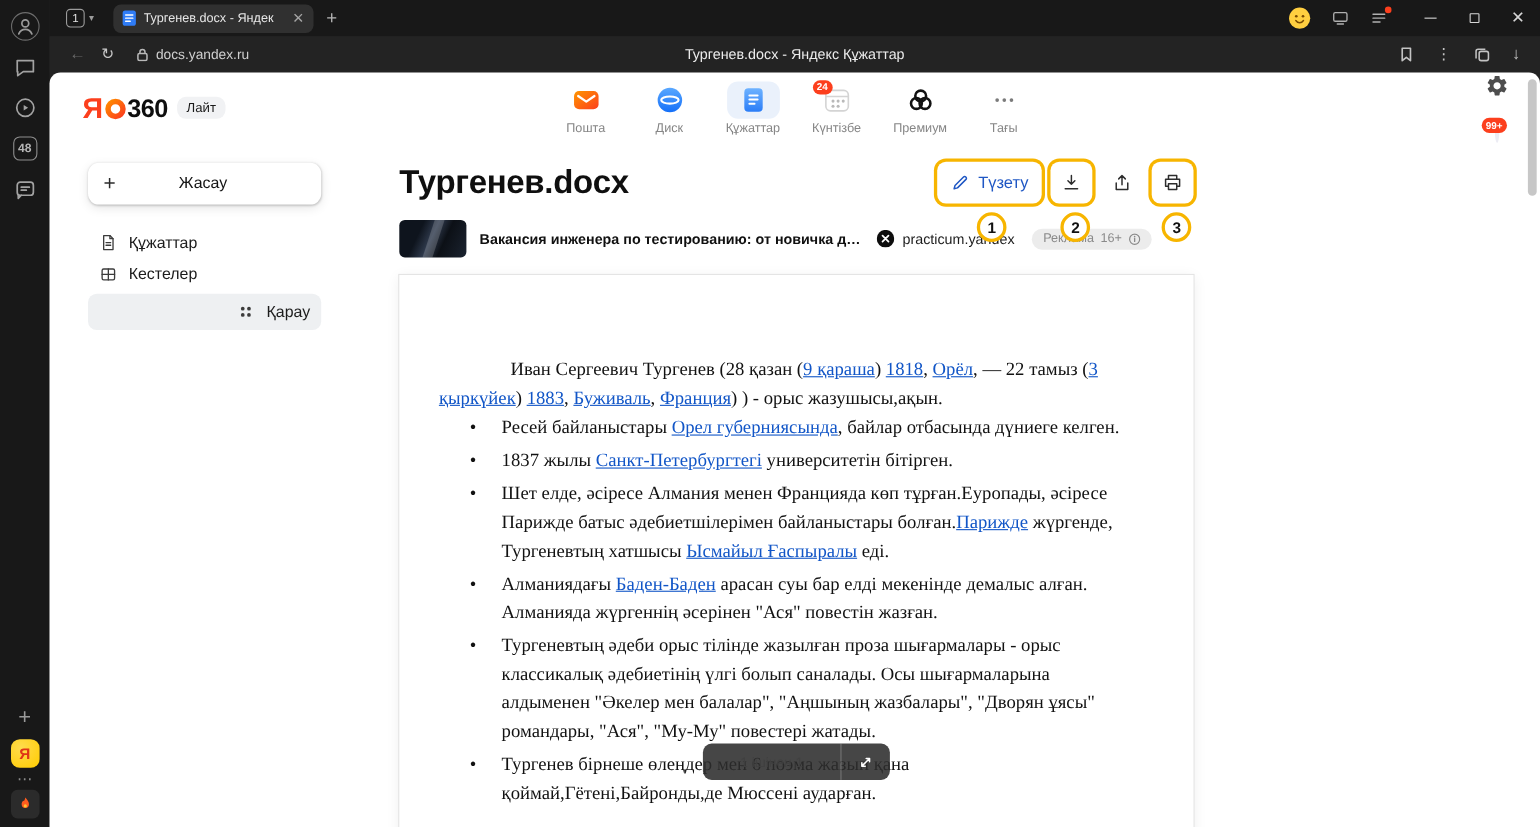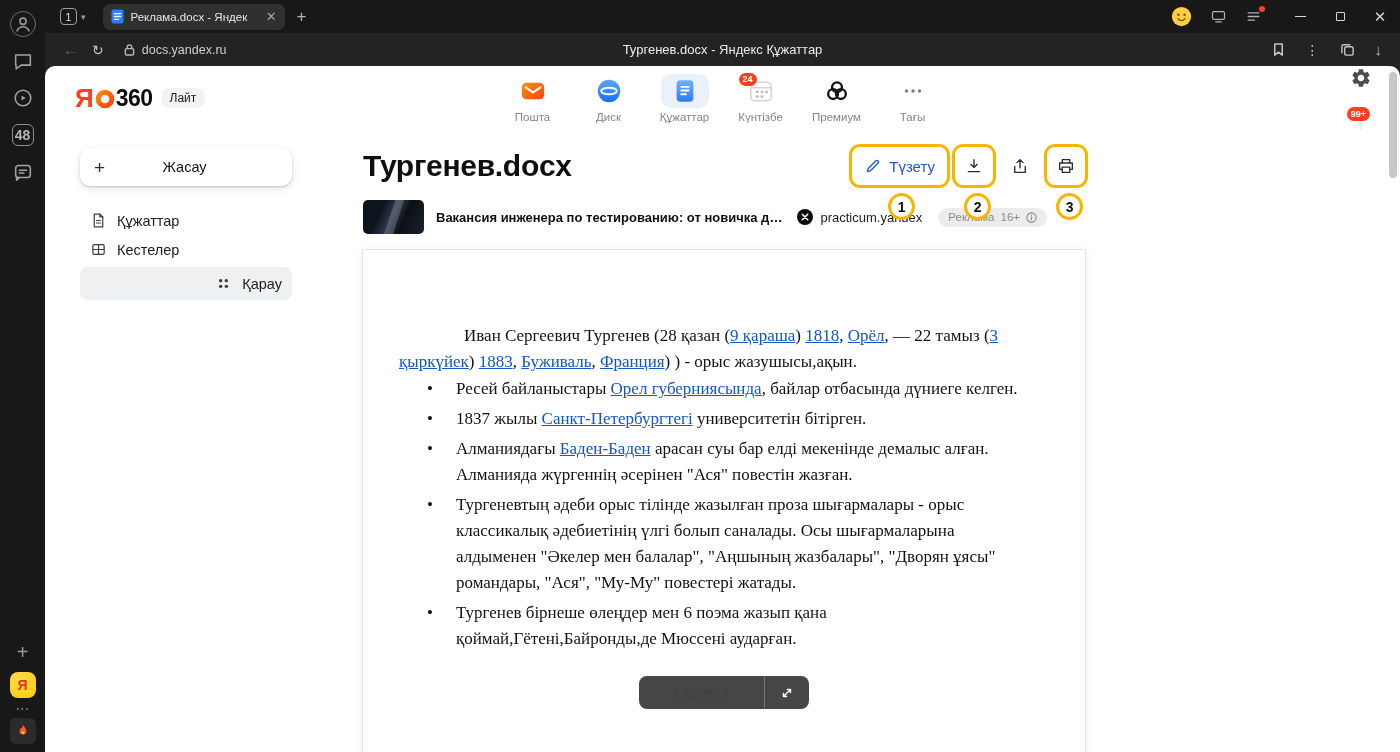--- a/index.html
+++ b/index.html
@@ -196,7 +196,7 @@
             <rect x="0.5" y="0.5" width="13" height="15" rx="2.5" fill="#2f7cf6"></rect>
             <path d="M3.5 5h7M3.5 8h7M3.5 11h4.5" stroke="#fff" stroke-width="1.4" stroke-linecap="round"></path>
           </svg>
-        <span class="tab-title">Реклама.docx - Яндек</span>
+        <span class="tab-title">Тургенев.docx - Яндек</span>
         <span class="tab-close">✕</span>
       </div>
       <div class="new-tab">+</div>

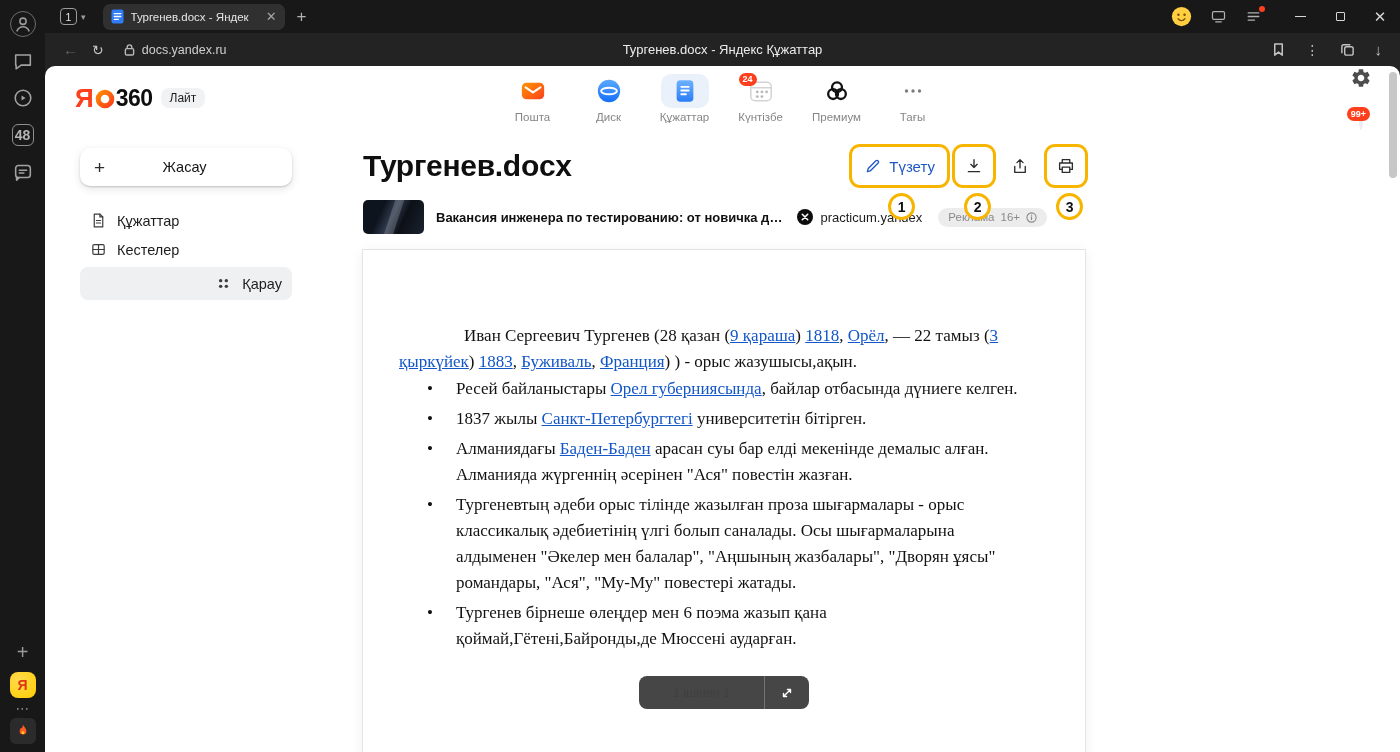--- a/index.html
+++ b/index.html
@@ -15,7 +15,7 @@
   .strip-ic { width:26px; height:26px; margin-bottom:11px; display:flex; align-items:center; justify-content:center; color:#a2a2a2; }
   .strip-ic svg { width:22px; height:22px; }
   .strip-avatar { width:26px; height:26px; border-radius:50%; border:1.5px solid #6d6d6d; display:flex; align-items:center; justify-content:center; }
-  .app48 { width:22px; height:22px; border:1.5px solid #8e8e8e; border-radius:6px; font-size:14px; font-weight:700; color:#b5b5b5; display:flex; align-items:center; justify-content:center; }
+  .app48 { width:22px; height:22px; border:1.5px solid #8e8e8e; border-radius:6px; font-size:11px; font-weight:700; color:#b5b5b5; display:flex; align-items:center; justify-content:center; }
   .strip-bottom { margin-top:auto; display:flex; flex-direction:column; align-items:center; }
   .strip-plus { color:#9a9a9a; font-size:20px; line-height:1; margin-bottom:10px; }
   .ya-logo-tile { width:26px; height:26px; border-radius:8px; background:radial-gradient(circle at 35% 30%, #ffdb4d, #fc0); display:flex; align-items:center; justify-content:center; color:#e03616; font-weight:800; font-size:14px; margin-bottom:5px; }

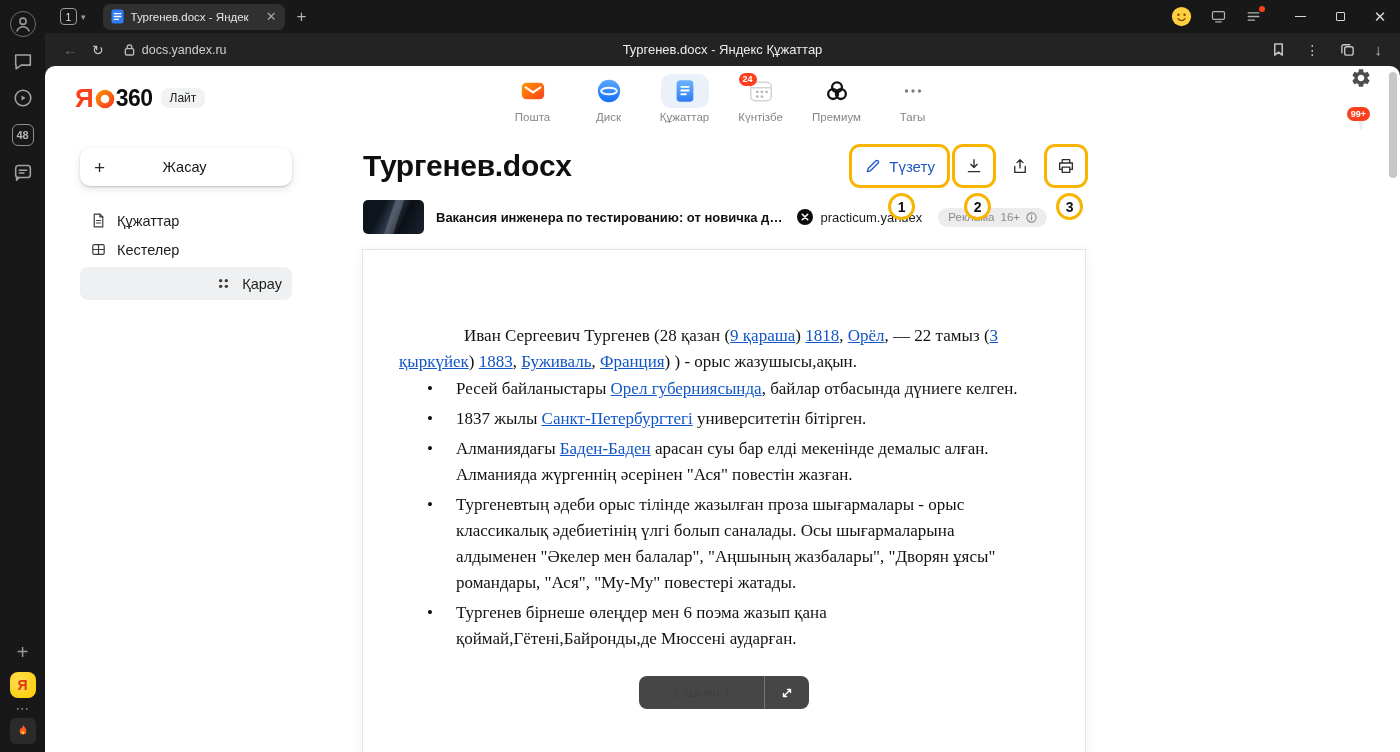--- a/index.html
+++ b/index.html
@@ -466,6 +466,7 @@
                   <ul class="doc-list">
                     <li><span>Ресей байланыстары </span><a class="doc-link">Орел губерниясында</a><span>, байлар отбасында дүниеге келген.</span></li>
                     <li><span>1837 жылы </span><a class="doc-link">Санкт-Петербургтегі</a><span> университетін бітірген.</span></li>
+                    <li><span>Шет елде, әсіресе Алмания менен Францияда көп тұрған.Еуропады, әсіресе Парижде батыс әдебиетшілерімен байланыстары болған.</span><a class="doc-link">Парижде</a><span> жүргенде, Тургеневтың хатшысы </span><a class="doc-link">Ысмайыл Ғаспыралы</a><span> еді.</span></li>
                     <li><span>Алманиядағы </span><a class="doc-link">Баден-Баден</a><span> арасан суы бар елді мекенінде демалыс алған. Алманияда жүргеннің әсерінен "Ася" повестін жазған.</span></li>
                     <li><span>Тургеневтың әдеби орыс тілінде жазылған проза шығармалары - орыс классикалық әдебиетінің үлгі болып саналады. Осы шығармаларына алдыменен "Әкелер мен балалар", "Аңшының жазбалары", "Дворян ұясы" романдары, "Ася", "Му-Му" повестері жатады.</span></li>
                     <li><span>Тургенев бірнеше өлеңдер мен 6 поэма жазып қана қоймай,Гётені,Байронды,де Мюссені аударған.</span></li>

